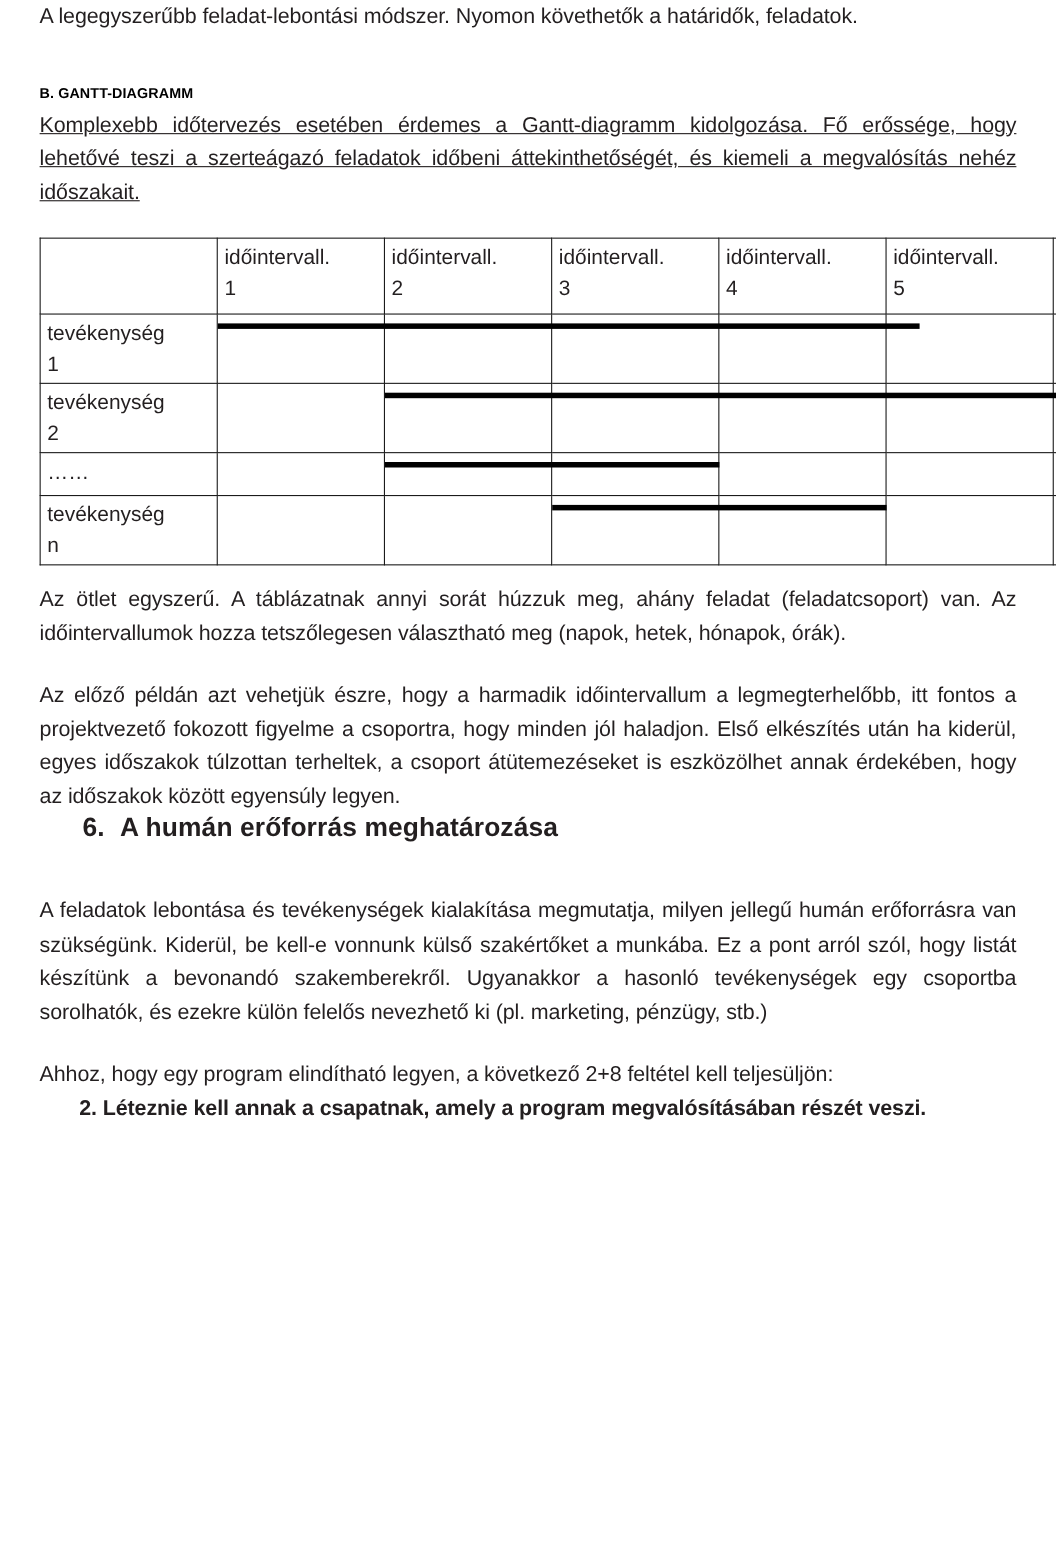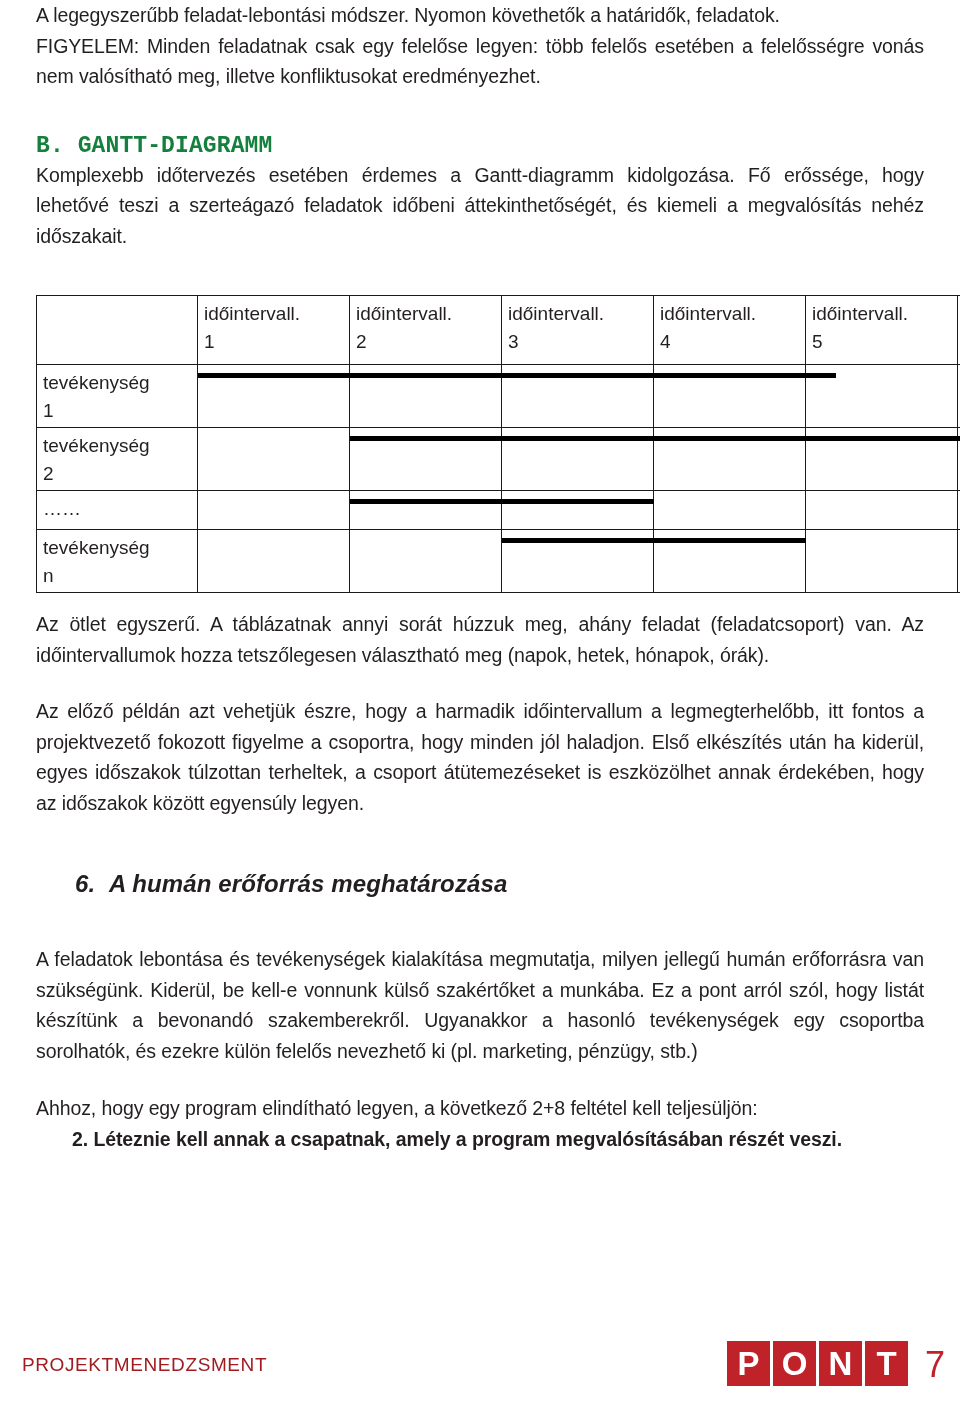--- a/index.html
+++ b/index.html
@@ -179,7 +179,6 @@
 
     <p class="body-text intro-1">A legegyszerűbb feladat-lebontási módszer. Nyomon követhetők a határidők, feladatok.</p>
 
-    <p class="body-text intro-2">FIGYELEM: Minden feladatnak csak egy felelőse legyen: több felelős esetében a felelősségre vonás nem valósítható meg, illetve konfliktusokat eredményezhet.</p>
 
     <h3 class="sub-heading">B. GANTT-DIAGRAMM</h3>
 

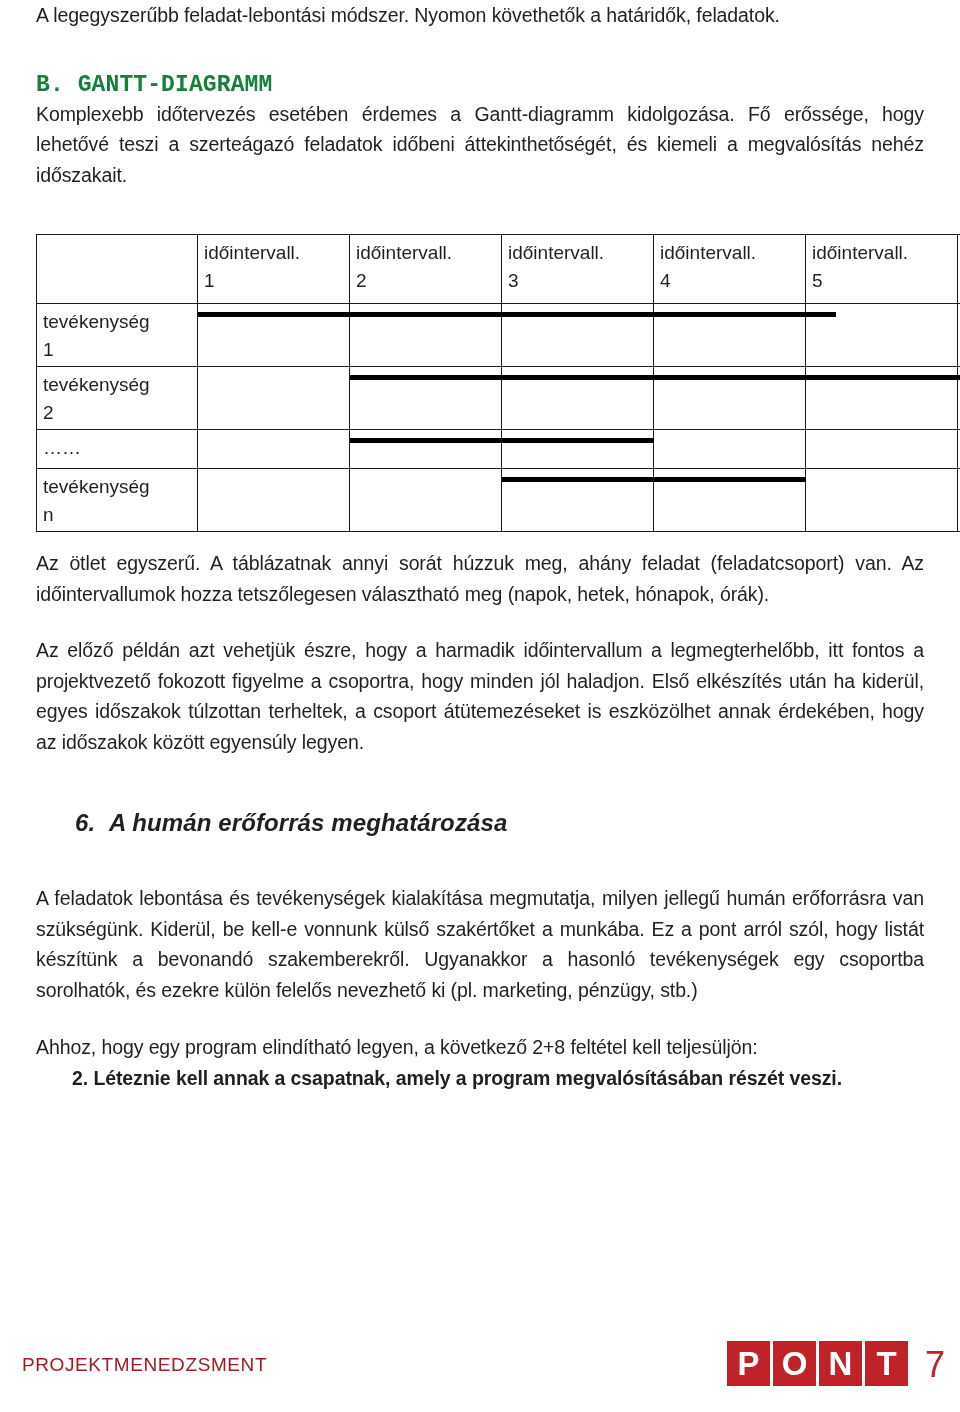--- a/index.html
+++ b/index.html
@@ -47,13 +47,12 @@
   }
 
   h3.sub-heading {
-    font-size: 23px;
+    font-size: 13px;
     line-height: 28px;
     font-weight: bold;
     margin: 40px 0 0 0;
-    color: #15803d;
+    color: #000000;
     letter-spacing: 0.1px;
-    font-family: Liberation Mono, monospace;
   }
 
   .gantt-intro {

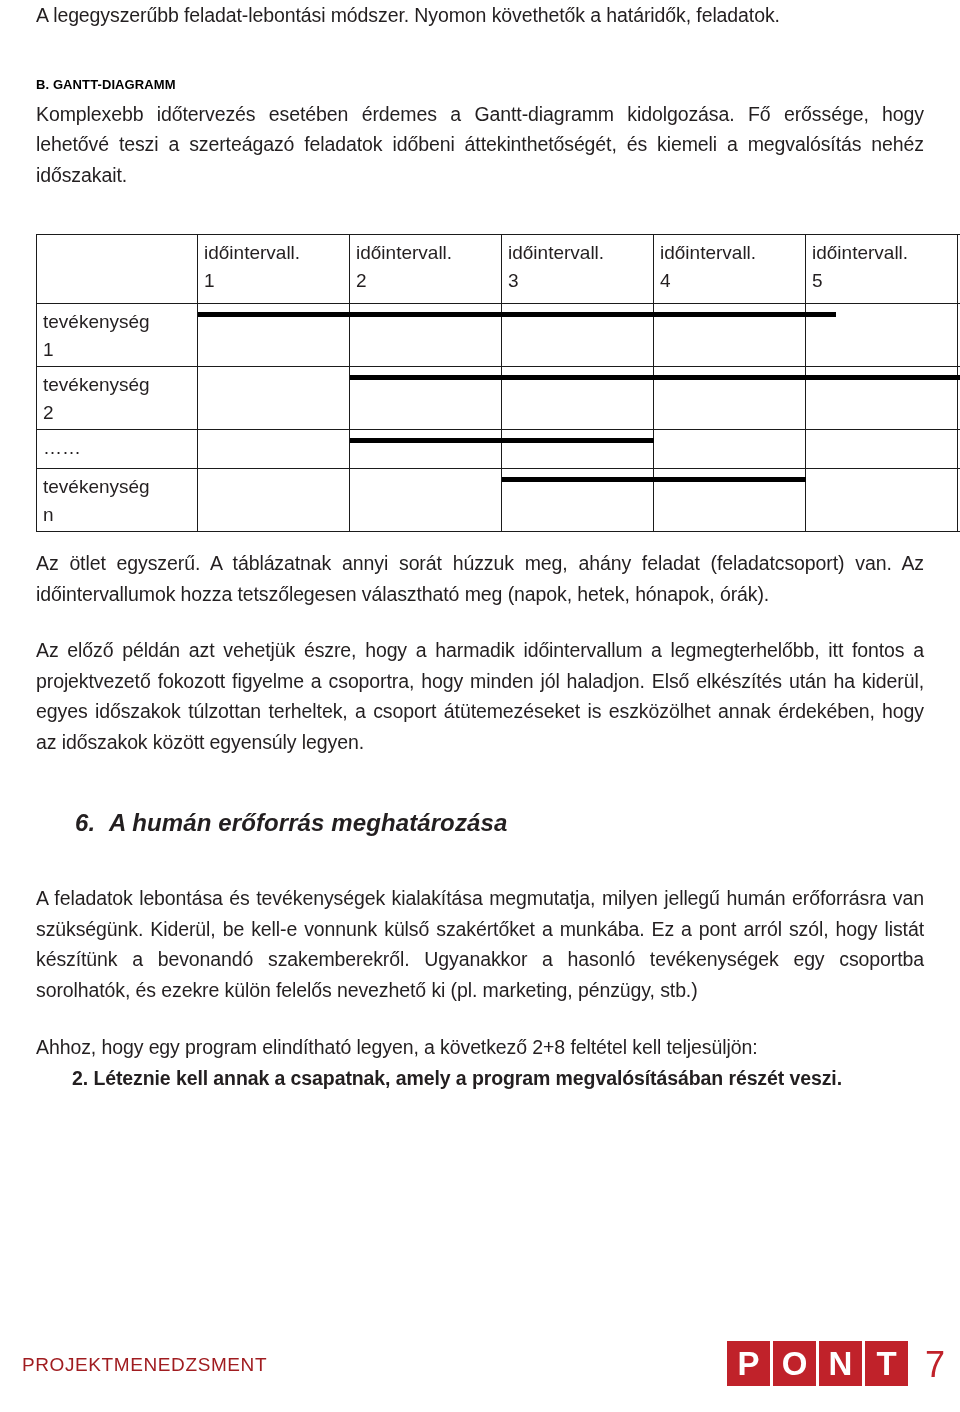--- a/index.html
+++ b/index.html
@@ -57,6 +57,7 @@
 
   .gantt-intro {
     margin-top: 26px;
+    text-decoration: underline;
   }
 
   

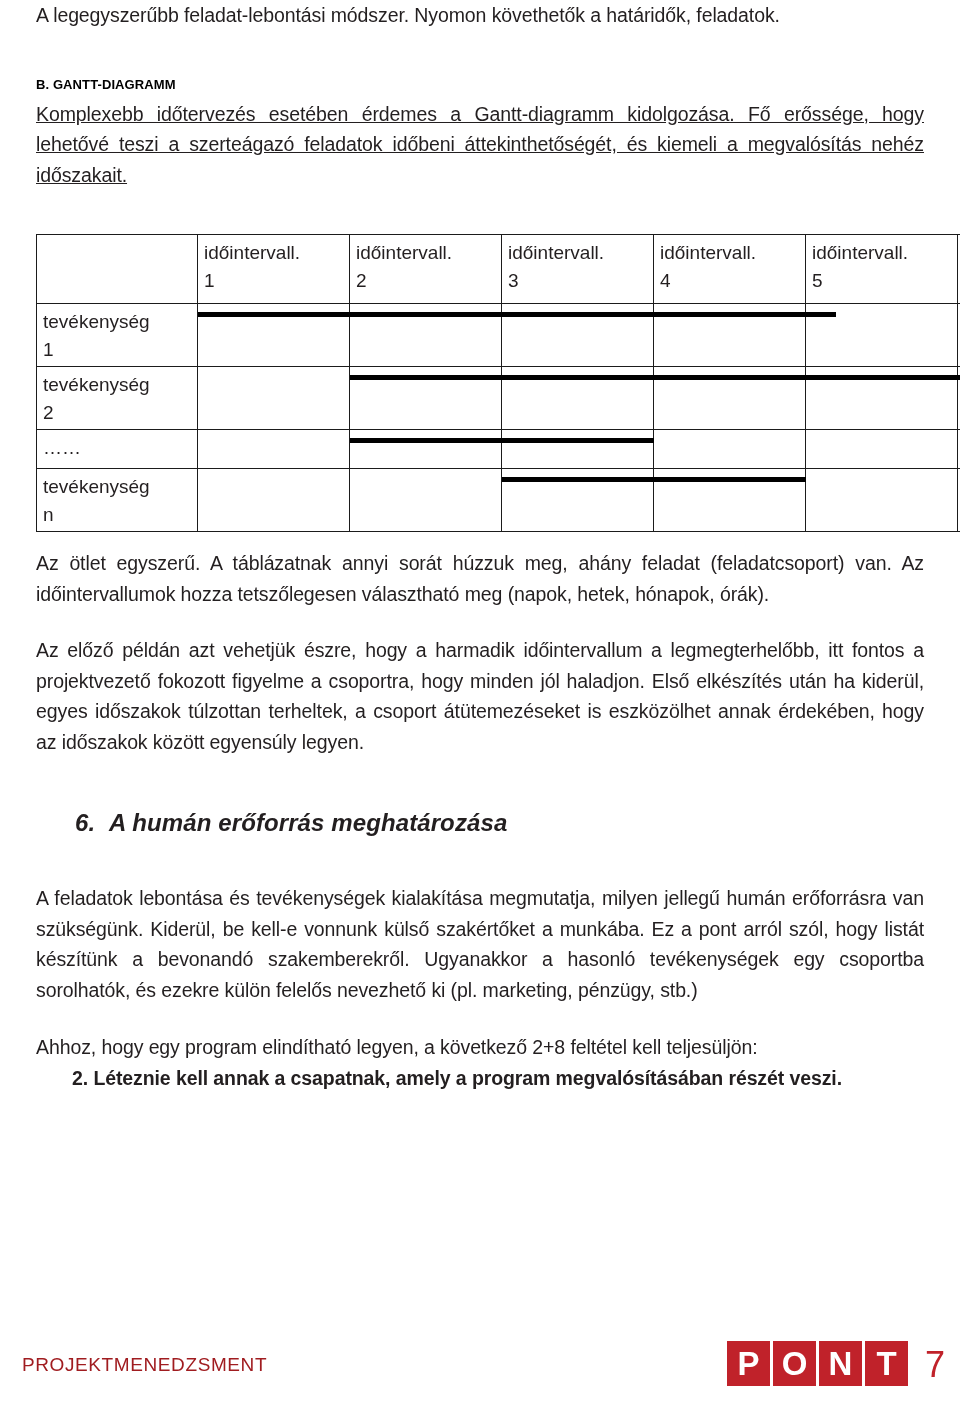--- a/index.html
+++ b/index.html
@@ -62,7 +62,7 @@
 
   
   .gantt-wrap {
-    margin-top: 44px;
+    margin-top: 26px;
     position: relative;
   }
   table.gantt {

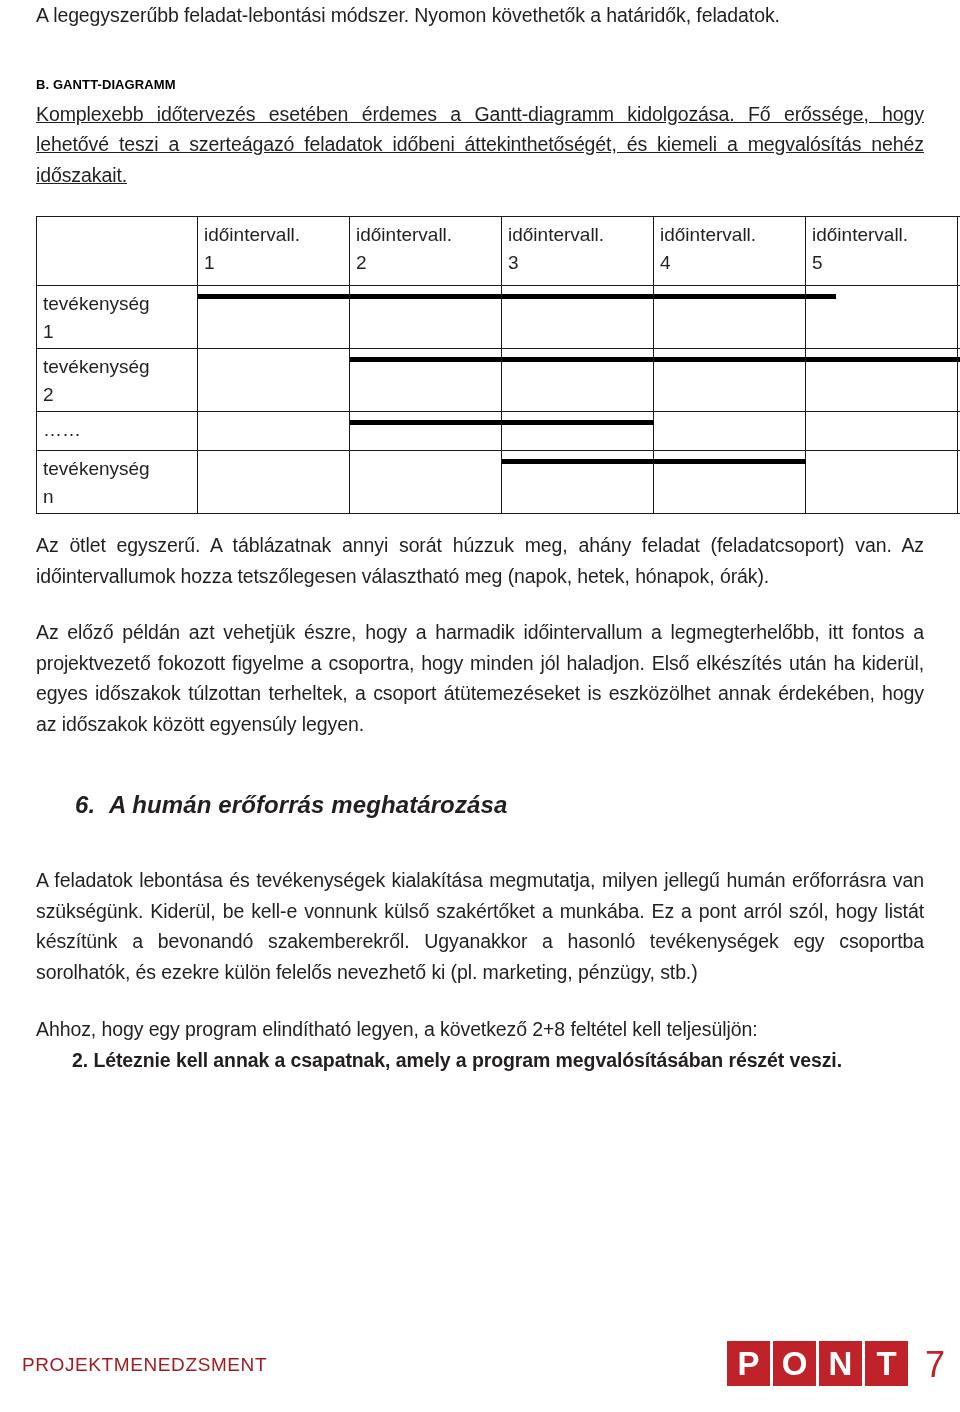--- a/index.html
+++ b/index.html
@@ -277,7 +277,7 @@
 
     <p class="body-text" style="margin-top:26px;">Az előző példán azt vehetjük észre, hogy a harmadik időintervallum a legmegterhelőbb, itt fontos a projektvezető fokozott figyelme a csoportra, hogy minden jól haladjon. Első elkészítés után ha kiderül, egyes időszakok túlzottan terheltek, a csoport átütemezéseket is eszközölhet annak érdekében, hogy az időszakok között egyensúly legyen.</p>
 
-    <h2 class="section-heading" style="margin-top:52px; margin-left:39px;font-style:italic;">
+    <h2 class="section-heading" style="margin-left:39px;">
       <span class="num">6.</span><span>A humán erőforrás meghatározása</span>
     </h2>
 

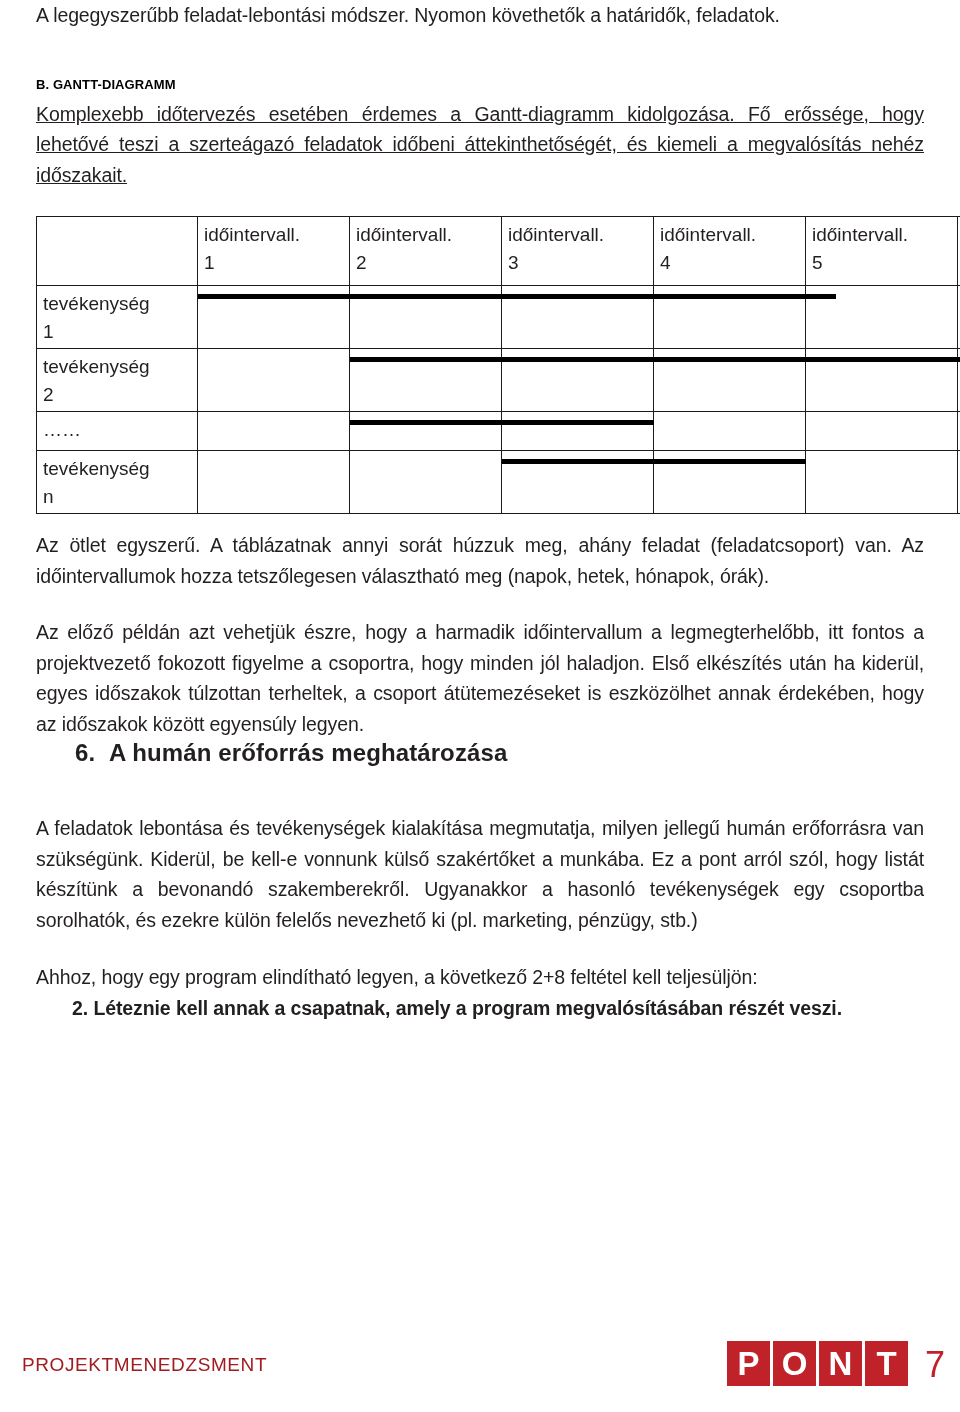--- a/index.html
+++ b/index.html
@@ -291,16 +291,6 @@
 
   </div>
 
-  <div class="footer">
-    <div class="footer-label">PROJEKTMENEDZSMENT</div>
-    <div class="logo">
-      <div class="cell">P</div>
-      <div class="cell">O</div>
-      <div class="cell">N</div>
-      <div class="cell">T</div>
-    </div>
-    <div class="page-num">7</div>
-  </div>
 </div>
 
 </body></html>

